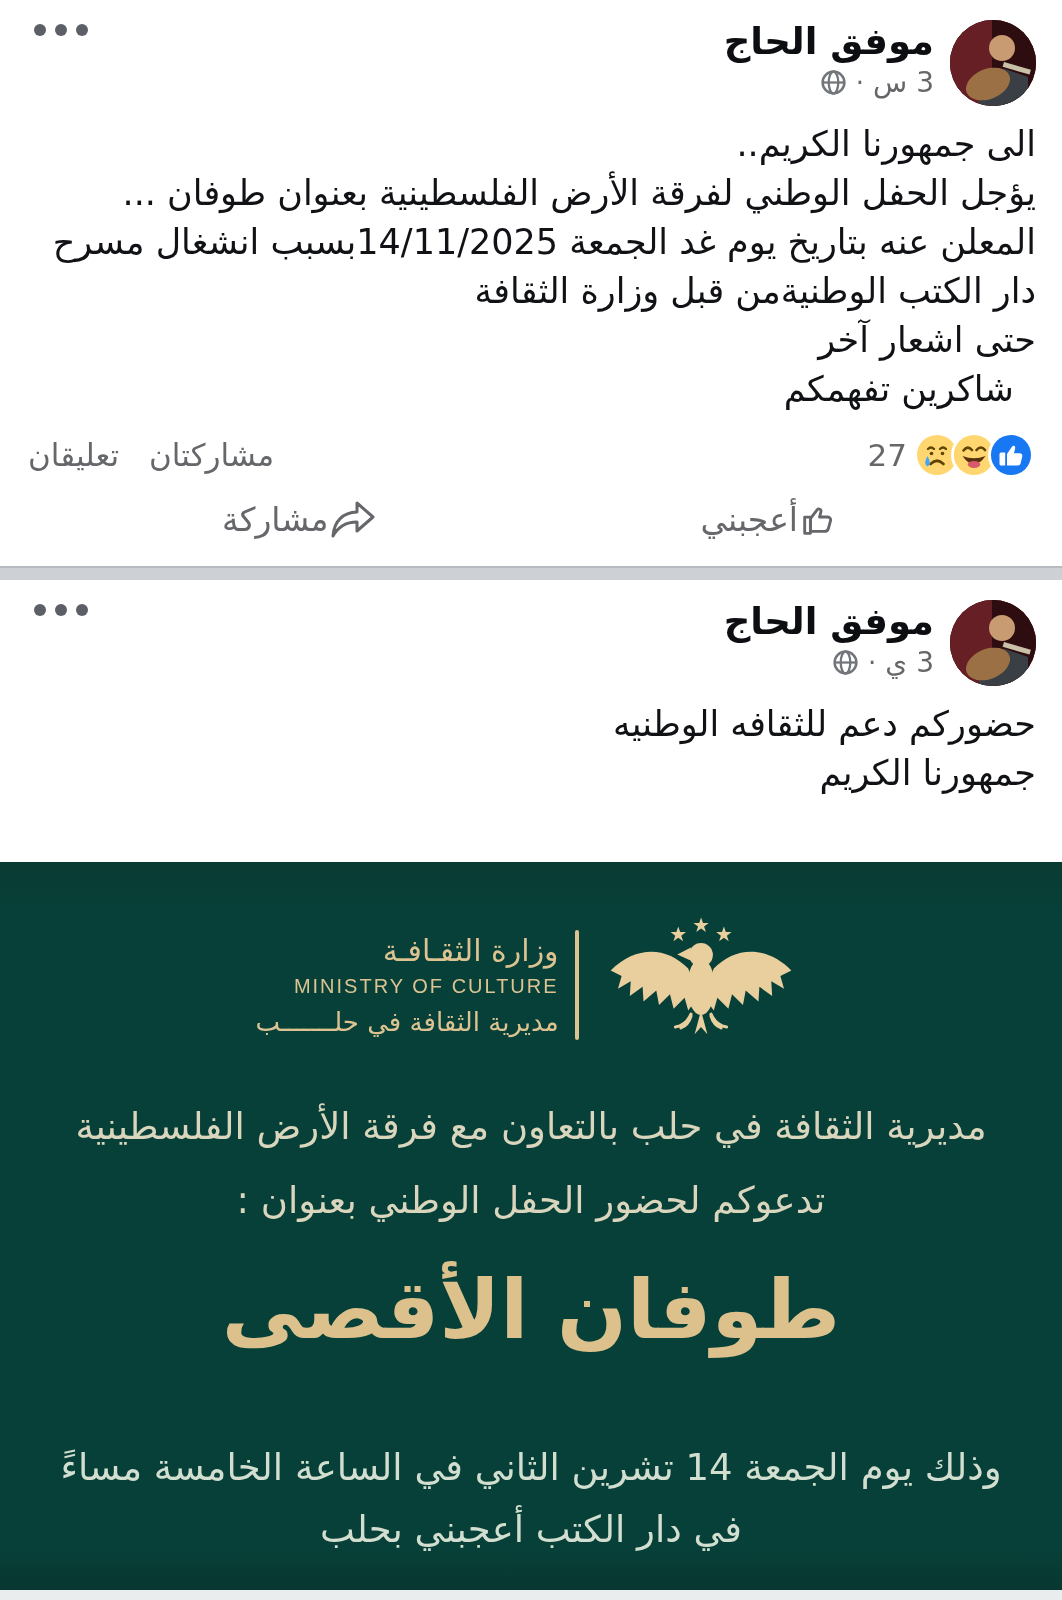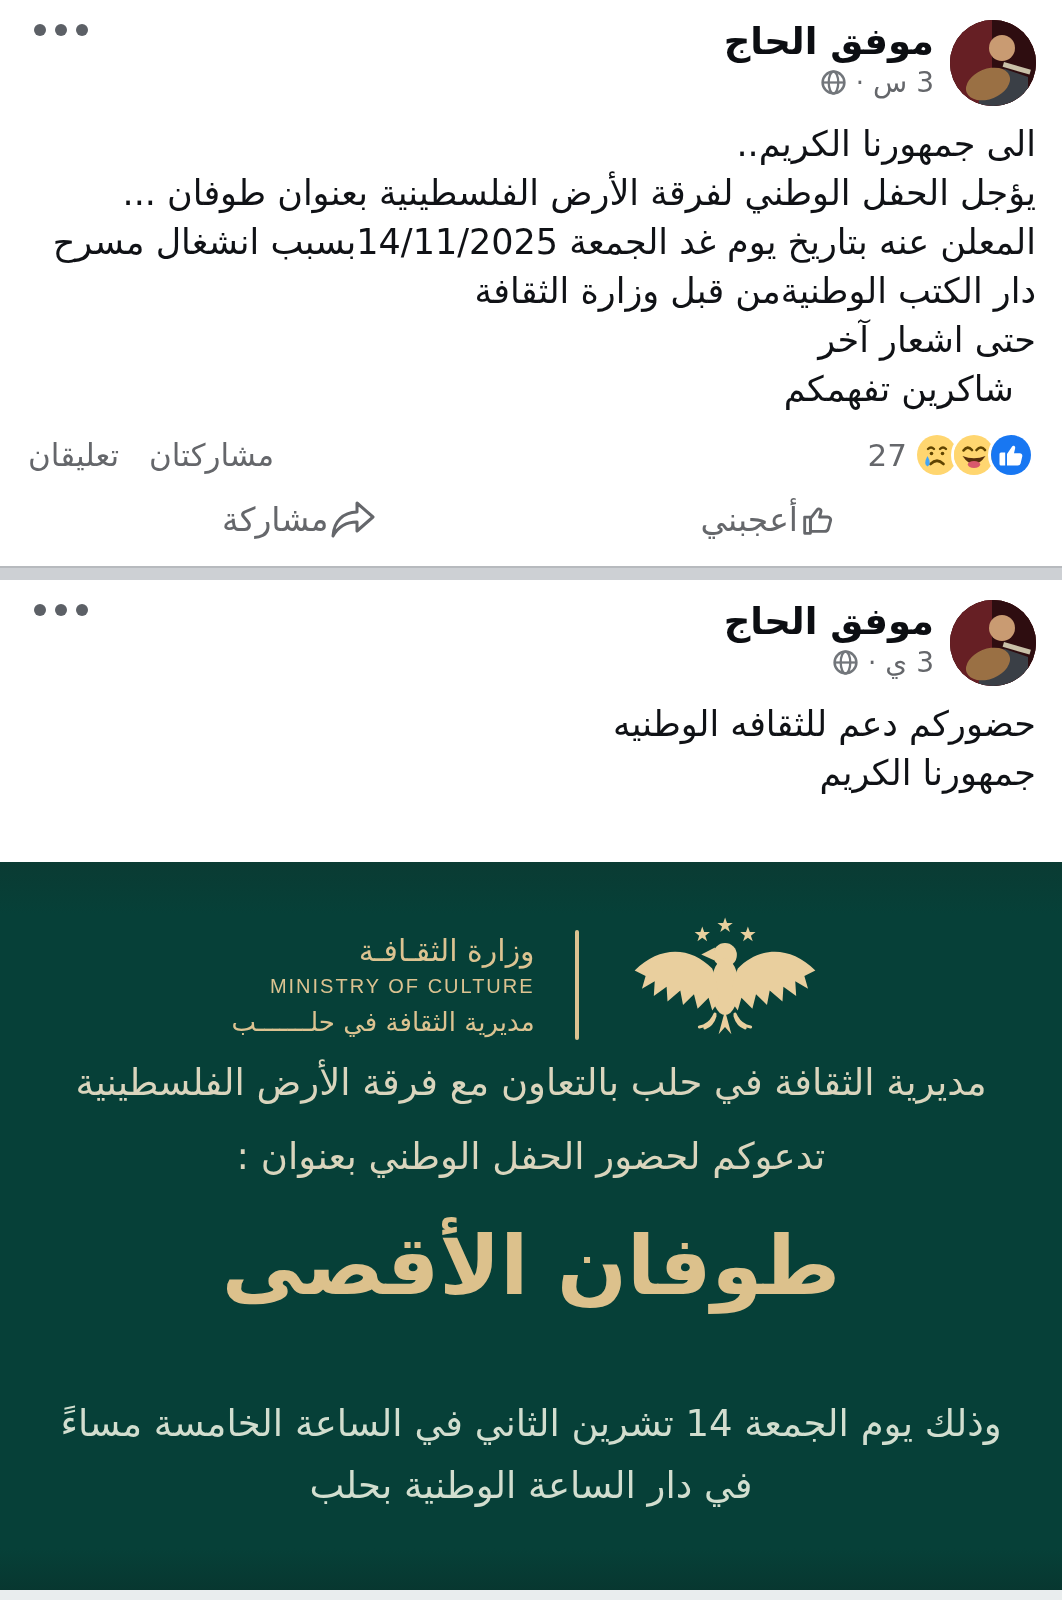--- a/index.html
+++ b/index.html
@@ -35,7 +35,7 @@
   .divider{height:12px;background:#cdd0d4;border-top:2px solid #b7babe;flex:0 0 auto}
   .post2{flex:1 1 auto}
   .poster{position:relative;height:738px;flex:0 0 auto;background:#064038;display:flex;flex-direction:column;align-items:center;overflow:hidden;background:linear-gradient(180deg,#0a3b33 0%,#064038 7%,#064038 93%,#08352e 100%)}
-  .logo-row{display:flex;align-items:center;margin-top:50px;gap:40px;direction:rtl}
+  .logo-row{display:flex;align-items:center;margin-top:50px;gap:16px;direction:rtl}
   .eagle{width:212px;height:146px;display:block}
   .logo-divider{width:4px;height:110px;background:#dcc391;border-radius:2px}
   .logo-text{text-align:right}

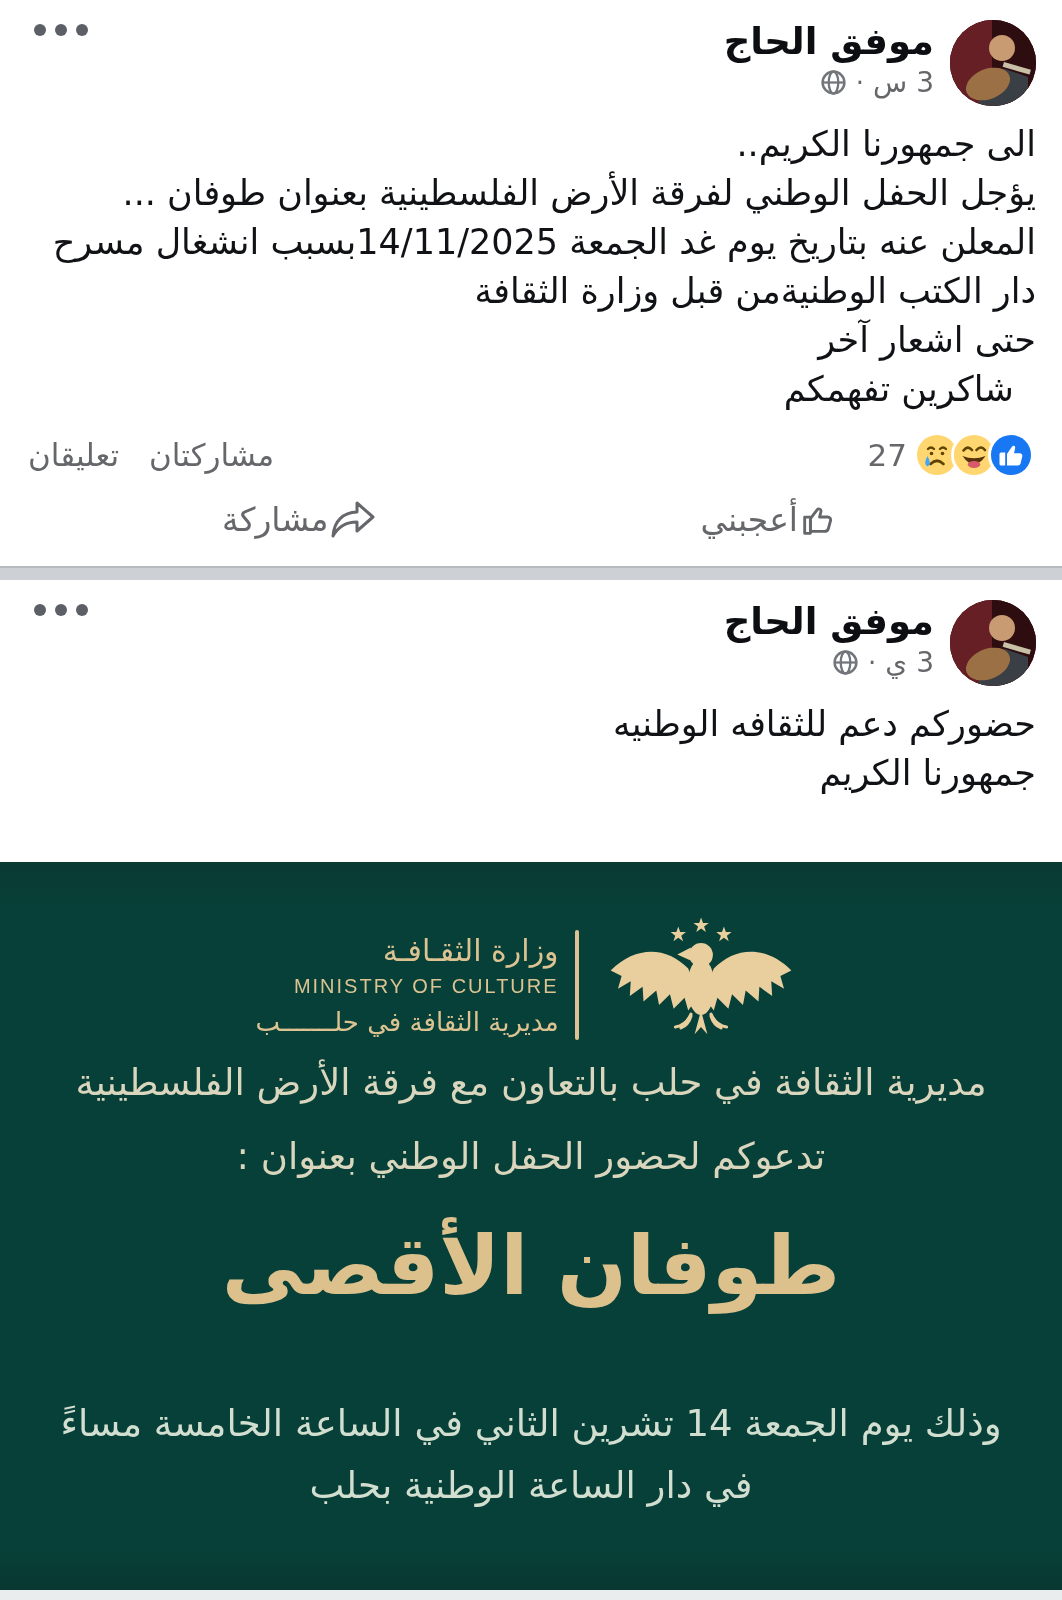--- a/index.html
+++ b/index.html
@@ -43,7 +43,7 @@
   .l-en{font-family:Liberation Sans, sans-serif;font-size:20px;color:#dcc391;letter-spacing:2px;margin:7px 0 9px;direction:ltr}
   .l-dir{font-size:26px;color:#dcc391}
   .p-line{font-size:37px;text-align:center;line-height:1.35}
-  .p-line1{color:#dad5bd}
+  .p-line1{margin-top:44px;color:#dad5bd}
   .p-line2{margin-top:24px;color:#dad5bd}
   .p-title{margin-top:36px;font-size:82px;font-weight:bold;color:#dcc18c;text-align:center}
   .p-line3{margin-top:86px;color:#d2decf}

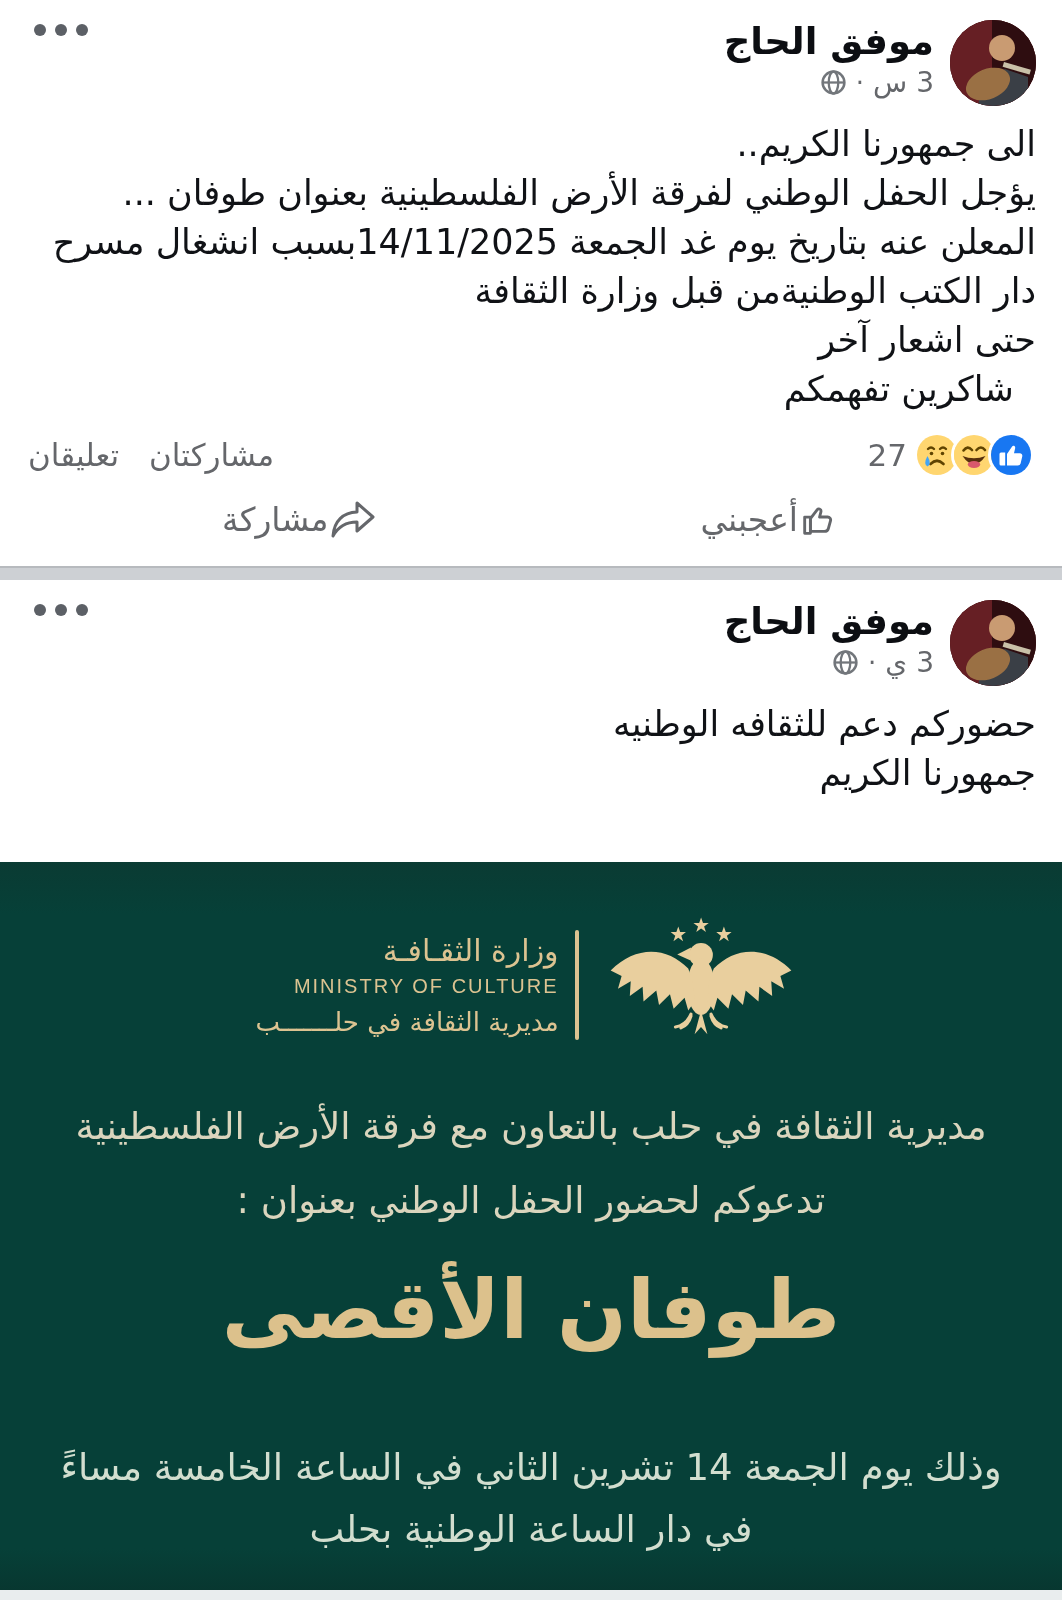--- a/index.html
+++ b/index.html
@@ -211,7 +211,7 @@
   <div class="p-line p-line2">تدعوكم لحضور الحفل الوطني بعنوان :</div>
   <div class="p-title">طوفان الأقصى</div>
   <div class="p-line p-line3">وذلك يوم الجمعة 14 تشرين الثاني في الساعة الخامسة مساءً</div>
-  <div class="p-line p-line4">في دار الساعة الوطنية بحلب</div>
+  <div class="p-line p-line4">في دار الكتب أعجبني بحلب</div>
   <div class="poster-strip"></div>
 </div>
 

